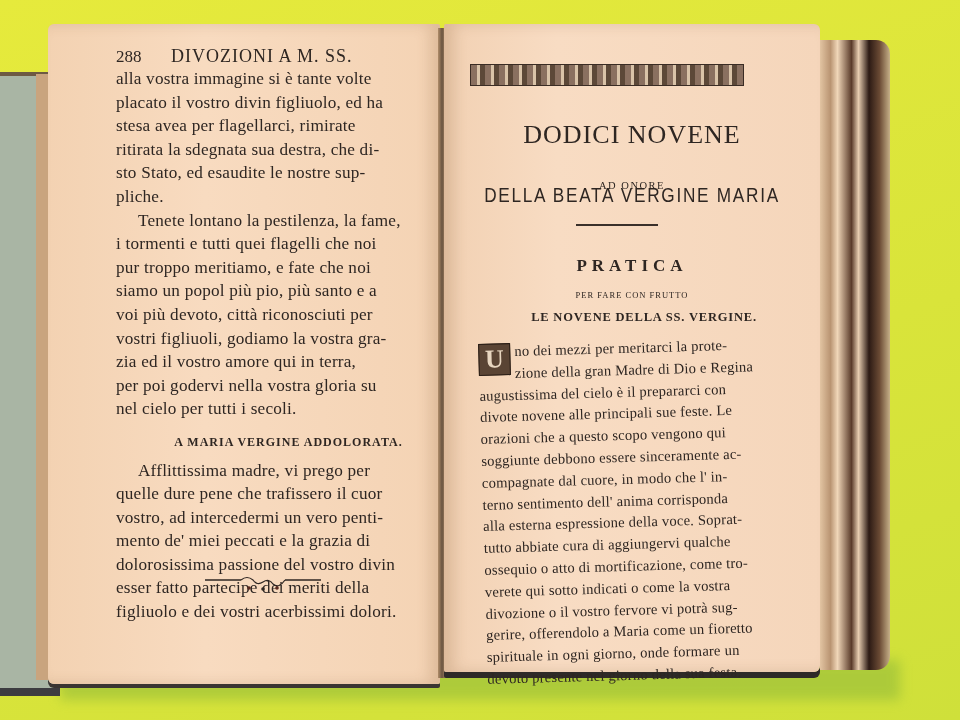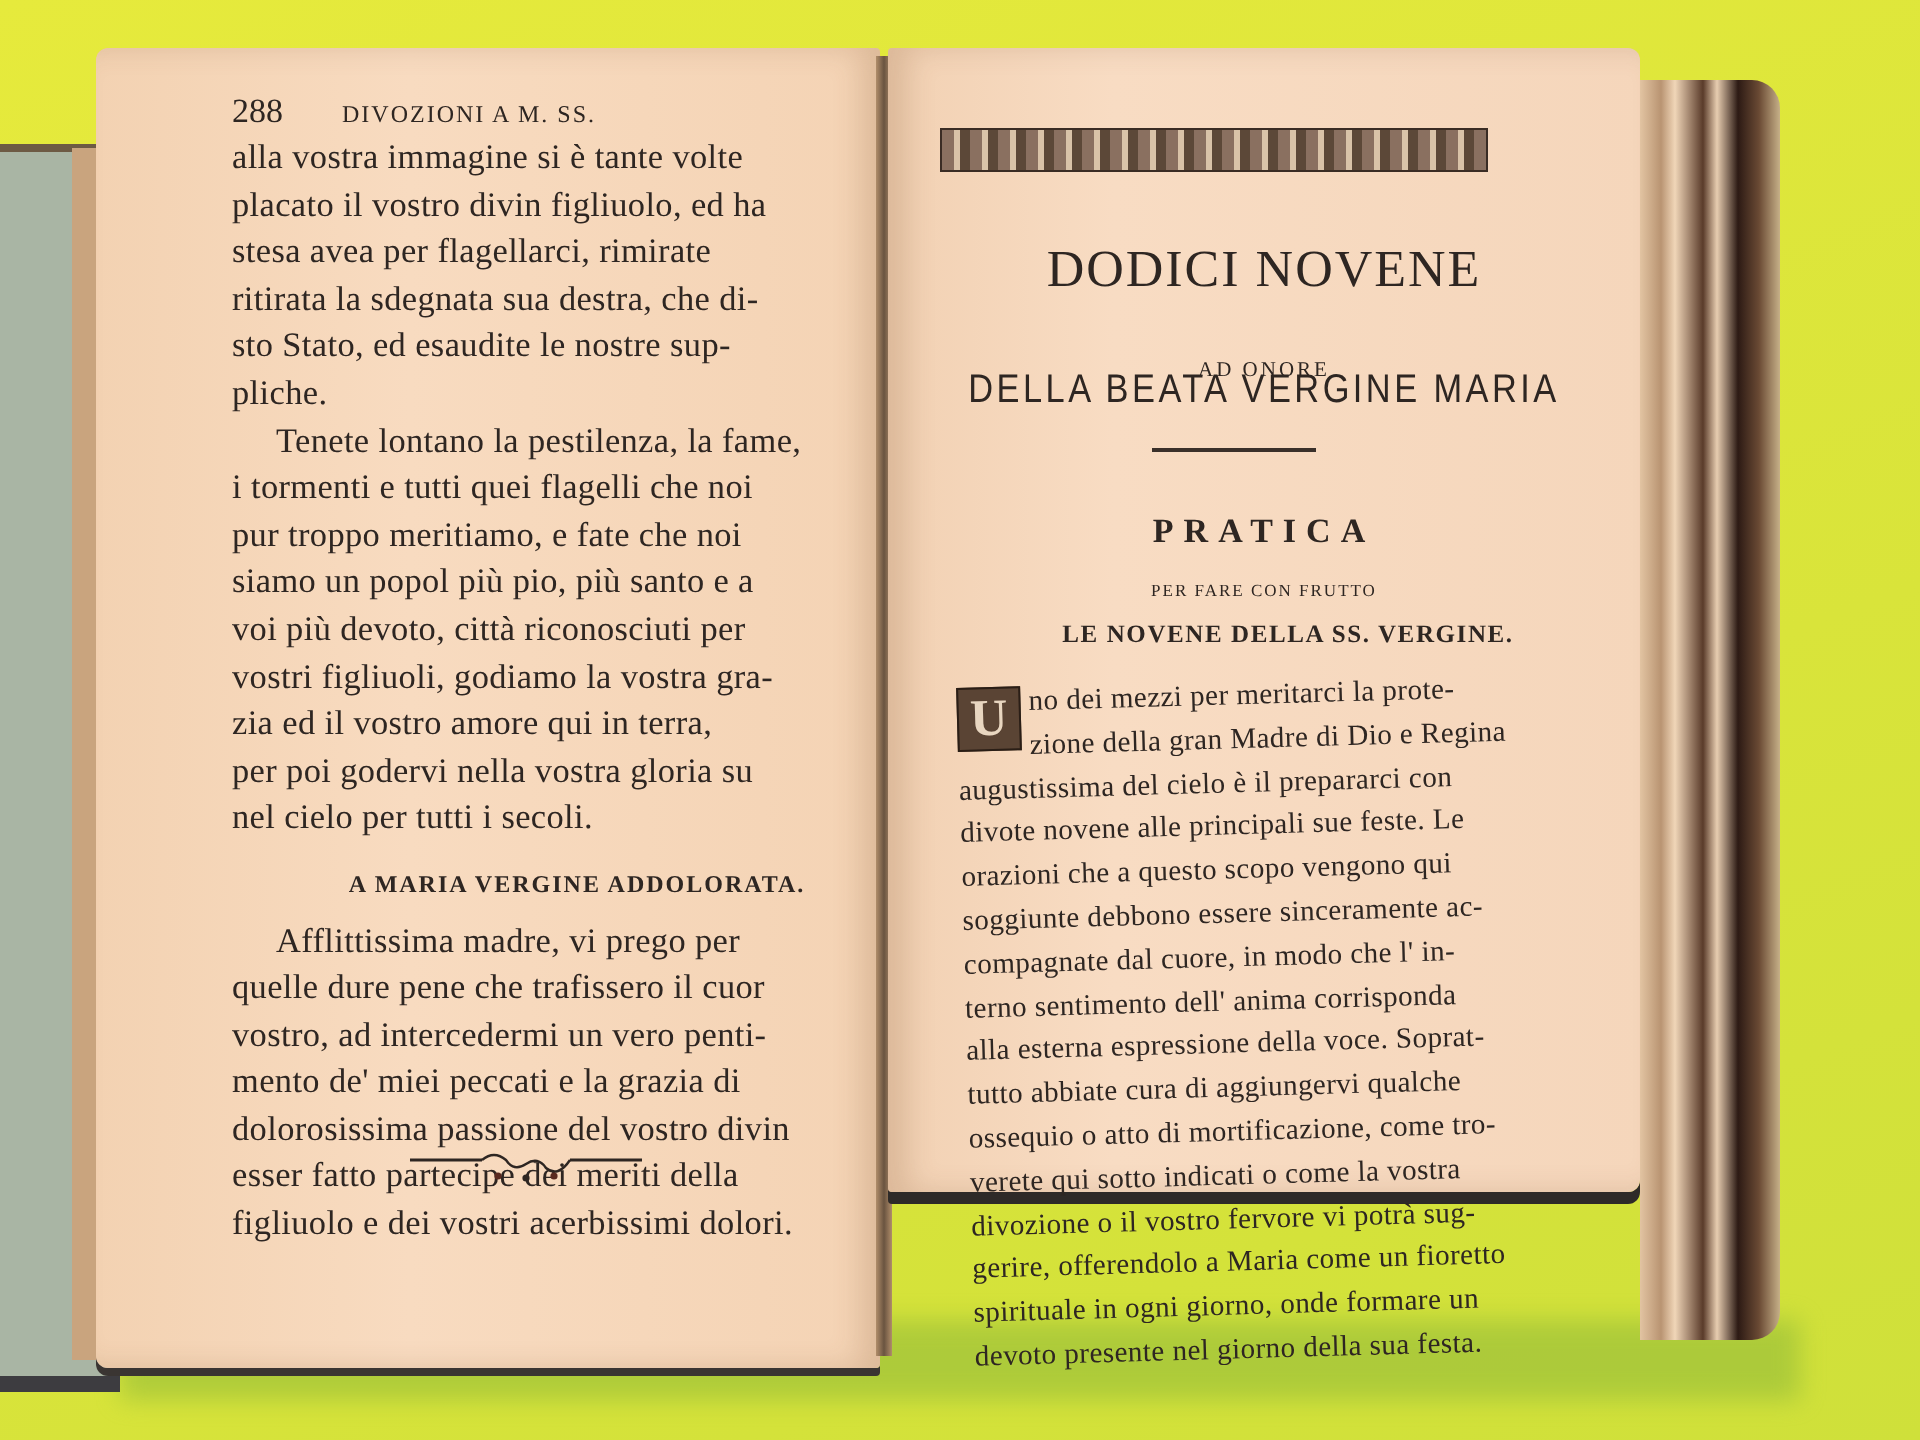--- a/index.html
+++ b/index.html
@@ -24,7 +24,7 @@
   .text{position:absolute;font-size:17.2px;line-height:23.6px;letter-spacing:.2px;}
   .runhead{position:absolute;left:68px;top:22px;width:300px;font-size:14px;}
   .runhead .pg{font-size:17px;}
-  .runhead .ttl{margin-left:26px;letter-spacing:1px;font-size:12px;}
+  .runhead .ttl{margin-left:26px;letter-spacing:1px;font-size:18px;}
   .lp{left:68px;top:43px;width:345px;text-align:justify;}
   .lp p{margin:0;}
   .lp .indent{text-indent:22px;}

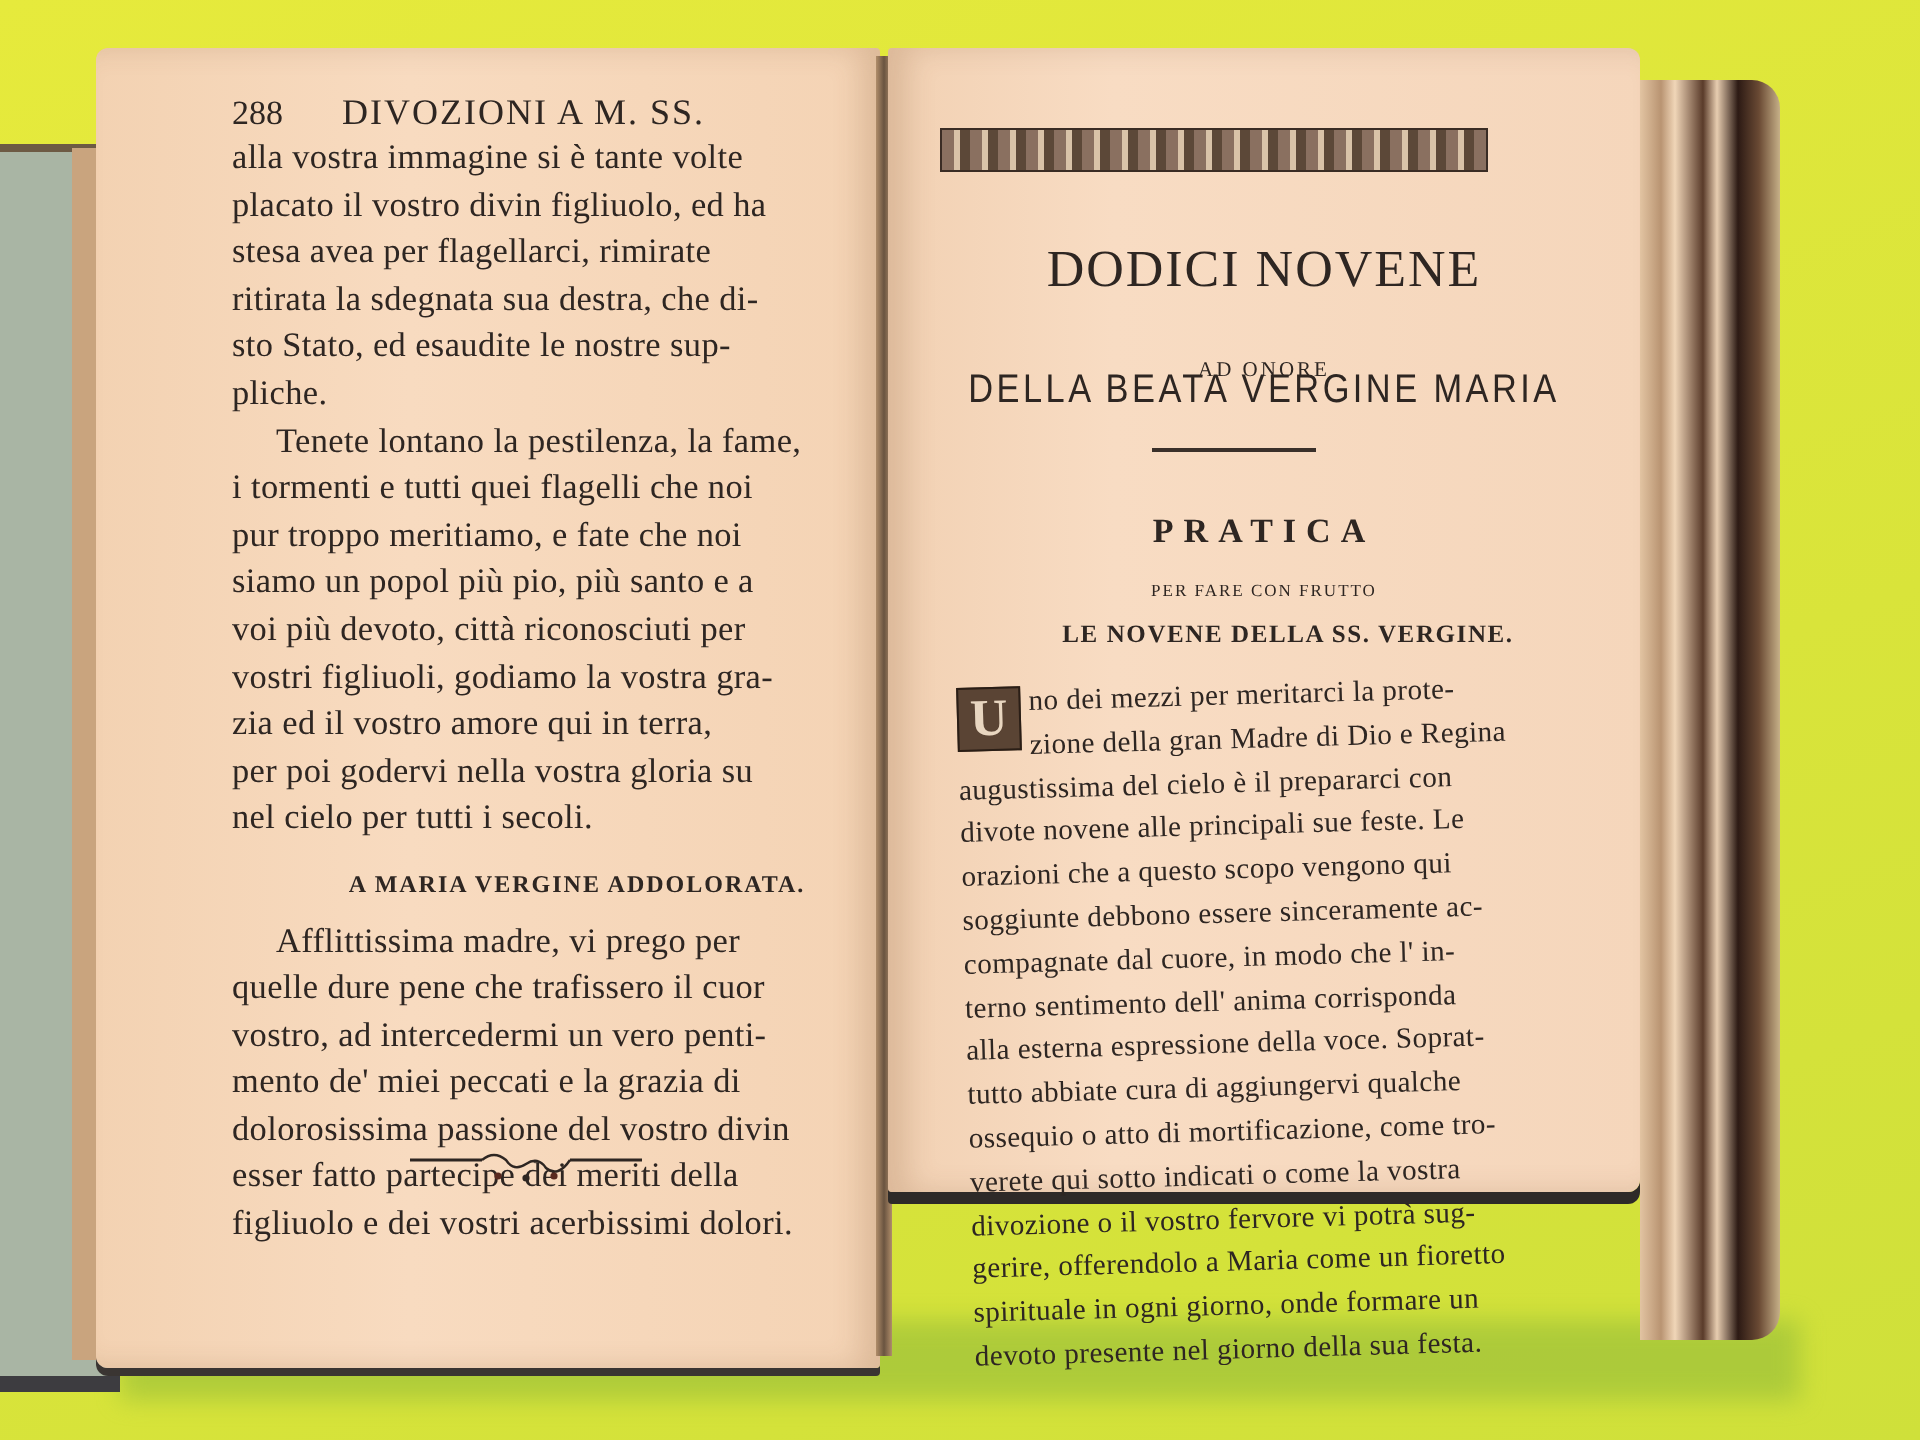--- a/index.html
+++ b/index.html
@@ -14,7 +14,7 @@
   .page-left{left:48px;top:24px;width:392px;height:660px;border-radius:6px 2px 2px 6px;
     box-shadow:inset -10px 0 14px rgba(120,80,40,.18), 0 4px 0 #3a3532;
     background:linear-gradient(90deg,#f3d2b2 0%,#f8dbc0 40%,#f4d3b4 100%);}
-  .page-right{left:444px;top:24px;width:376px;height:572px;border-radius:2px 6px 6px 2px;
+  .page-right{left:444px;top:24px;width:376px;height:648px;border-radius:2px 6px 6px 2px;
     box-shadow:inset 10px 0 14px rgba(120,80,40,.18), 0 6px 0 #2e2a28;
     background:linear-gradient(90deg,#f2d1b3 0%,#f8dcc3 30%,#f5d6bb 100%);}
   .gutter{position:absolute;left:438px;top:28px;width:8px;height:650px;background:linear-gradient(90deg,#b08d6a,#6a5440,#b08d6a);}

